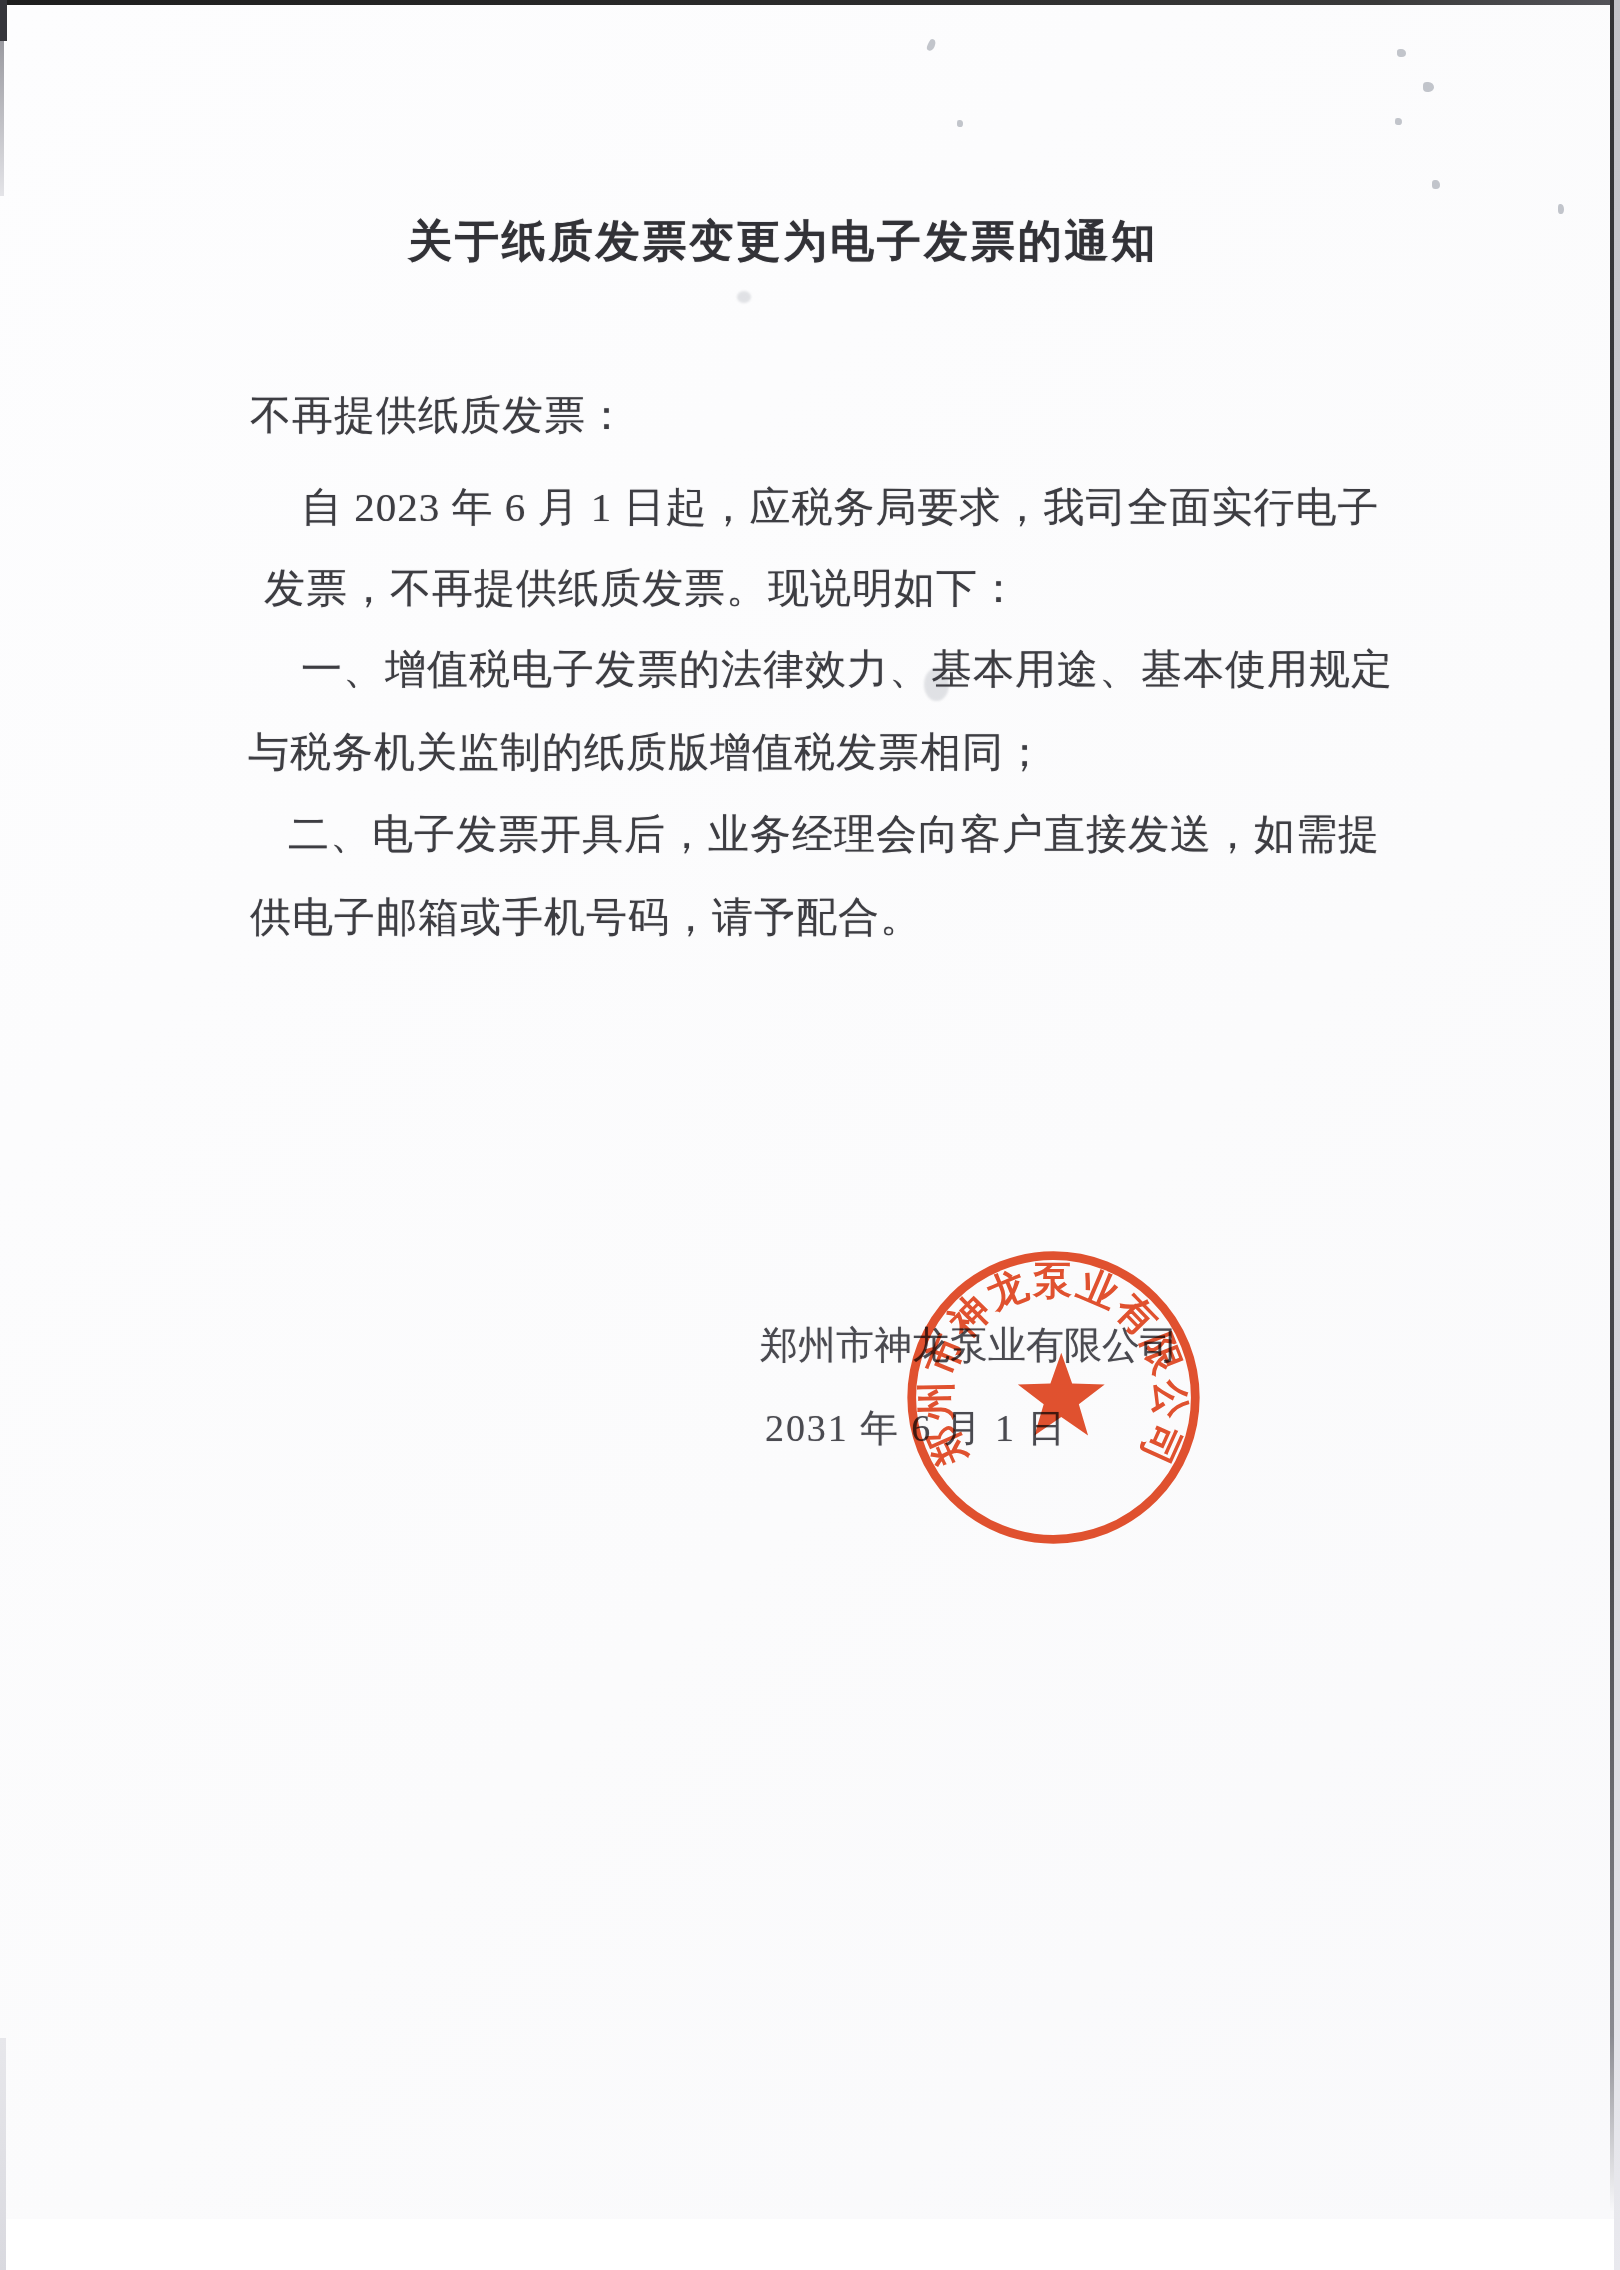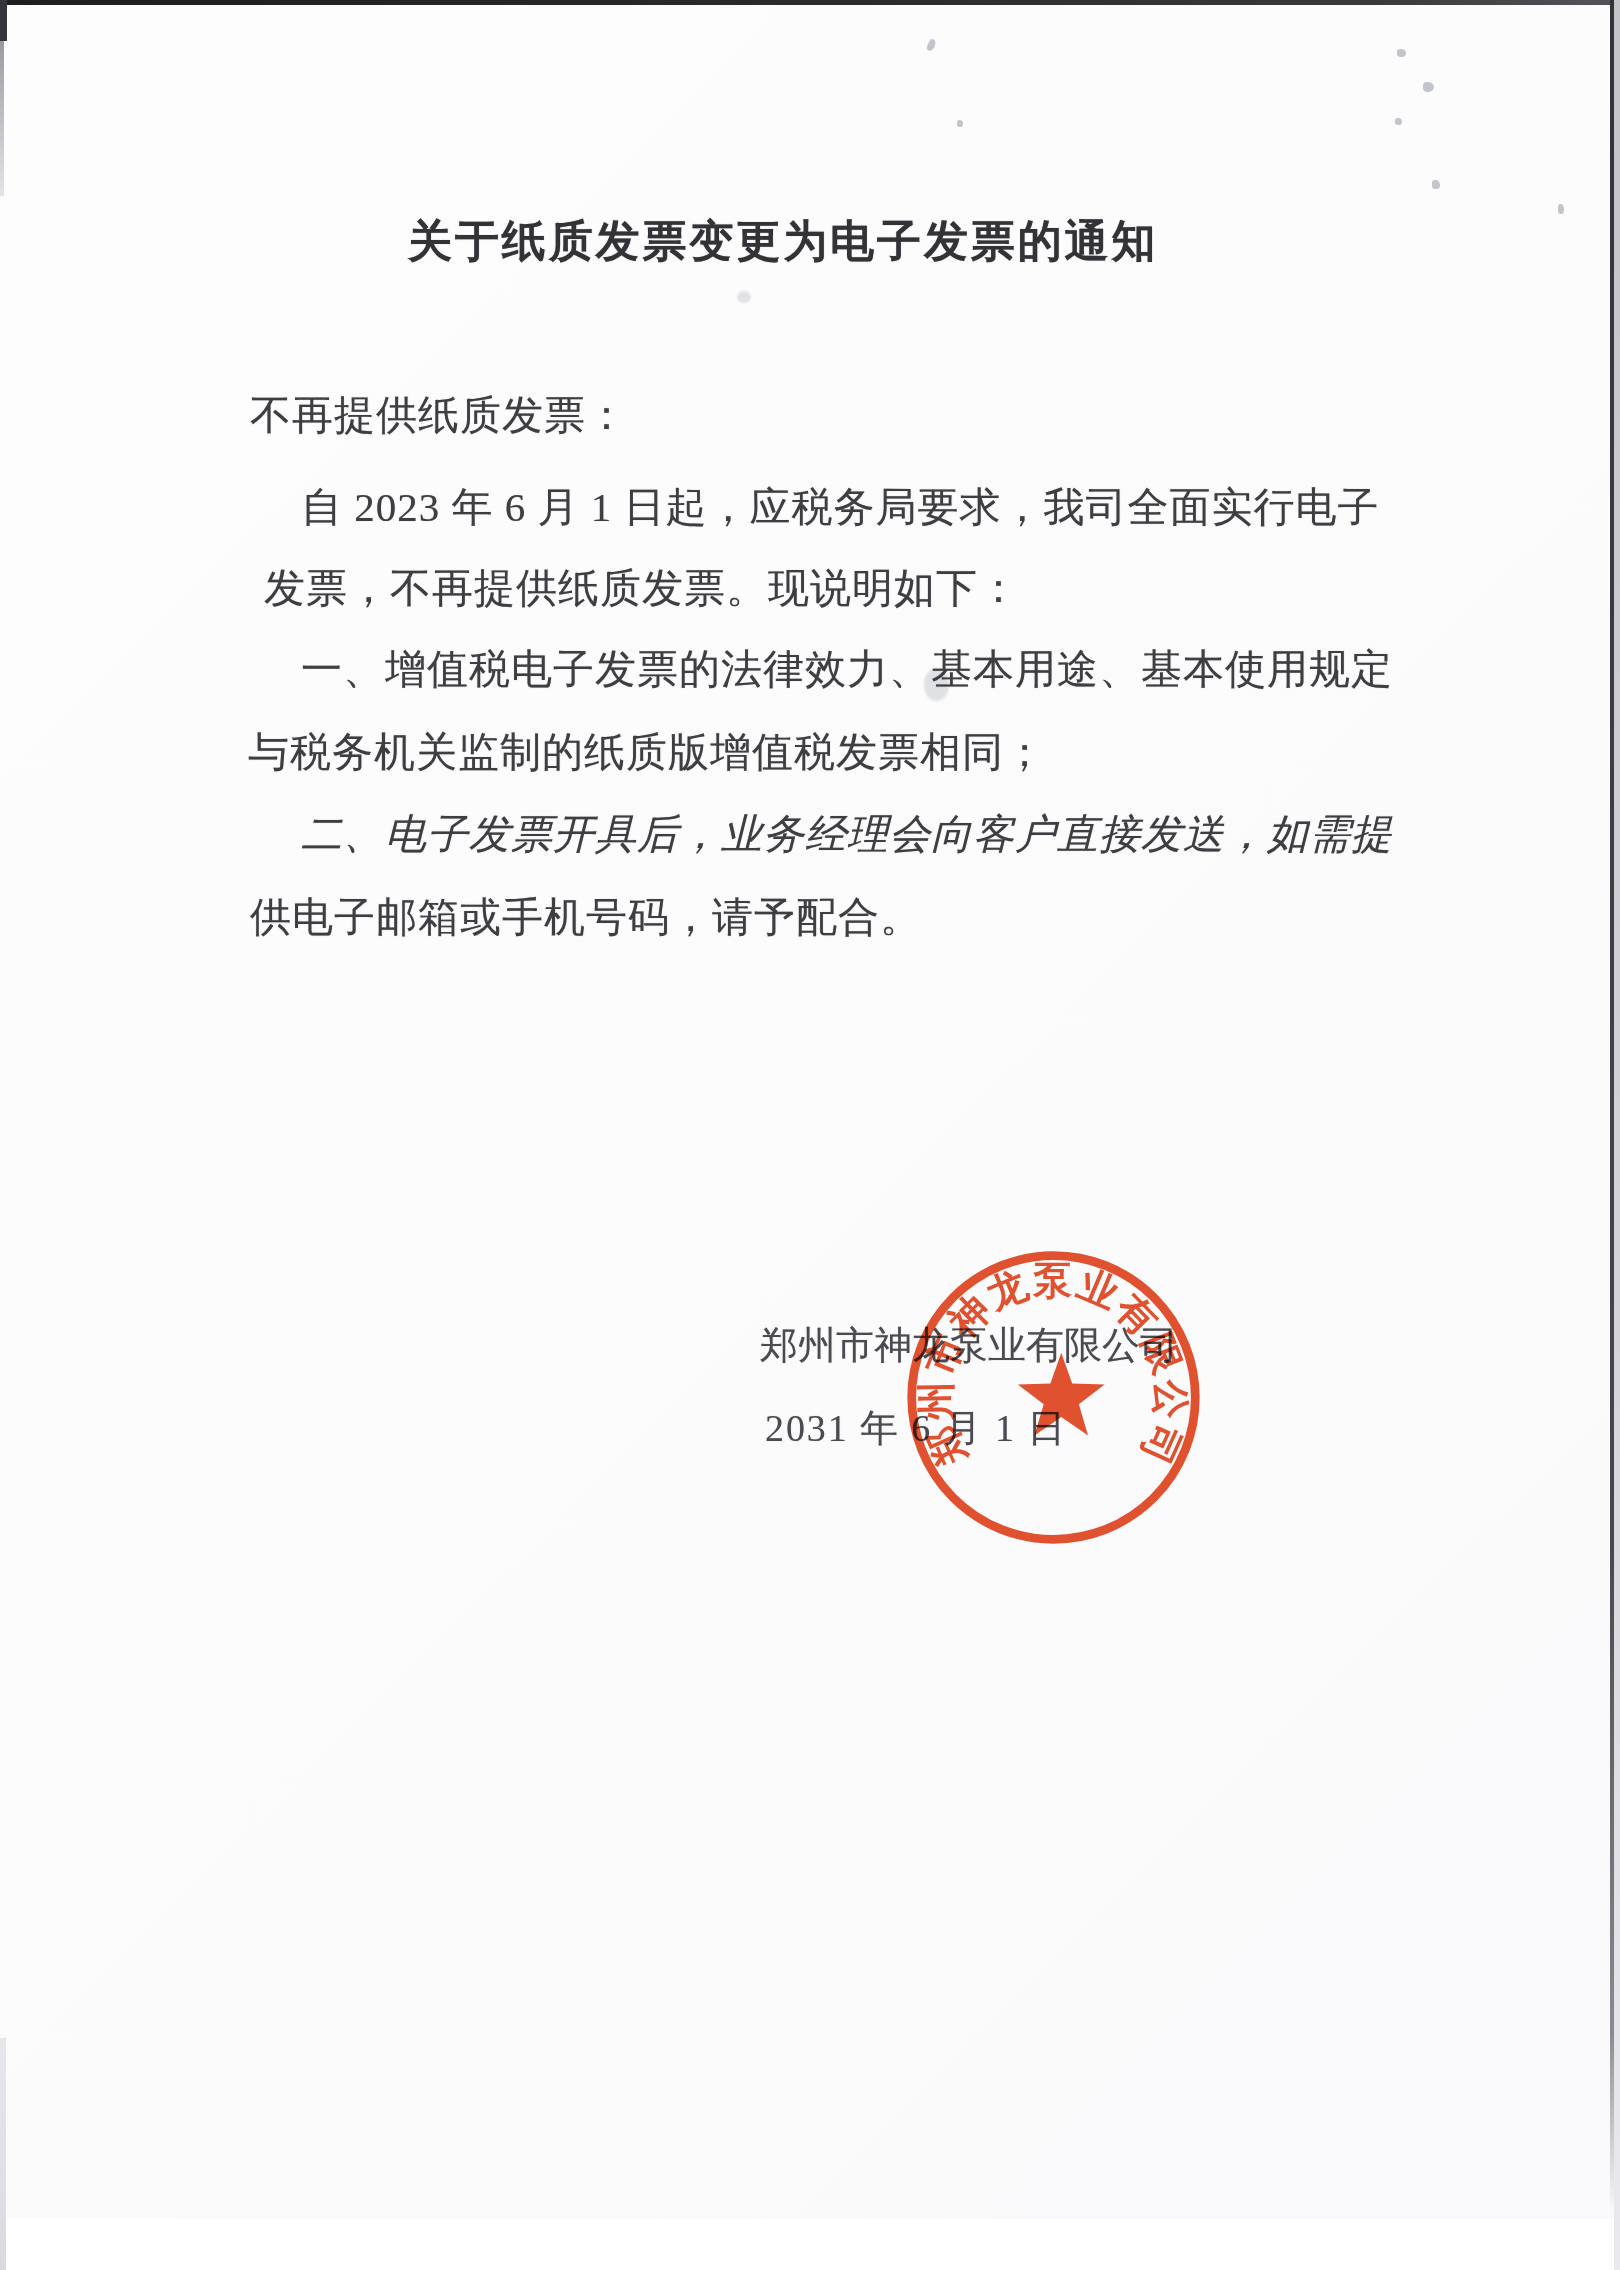--- a/index.html
+++ b/index.html
@@ -127,7 +127,7 @@
   <div class="line" style="left:264px; top:561px;">发票，不再提供纸质发票。现说明如下：</div>
   <div class="line" style="left:301px; top:642px;text-align:center;">一、增值税电子发票的法律效力、基本用途、基本使用规定</div>
   <div class="line" style="left:248px; top:725px;">与税务机关监制的纸质版增值税发票相同；</div>
-  <div class="line" style="left:301px; top:807px;font-style:italic;">二、电子发票开具后，业务经理会向客户直接发送，如需提</div>
+  <div class="line" style="left:288px; top:807px;">二、电子发票开具后，业务经理会向客户直接发送，如需提</div>
   <div class="line" style="left:250px; top:890px;">供电子邮箱或手机号码，请予配合。</div>
 
   <div class="sig" style="left:760px; top:1320px;">郑州市神龙泵业有限公司</div>

